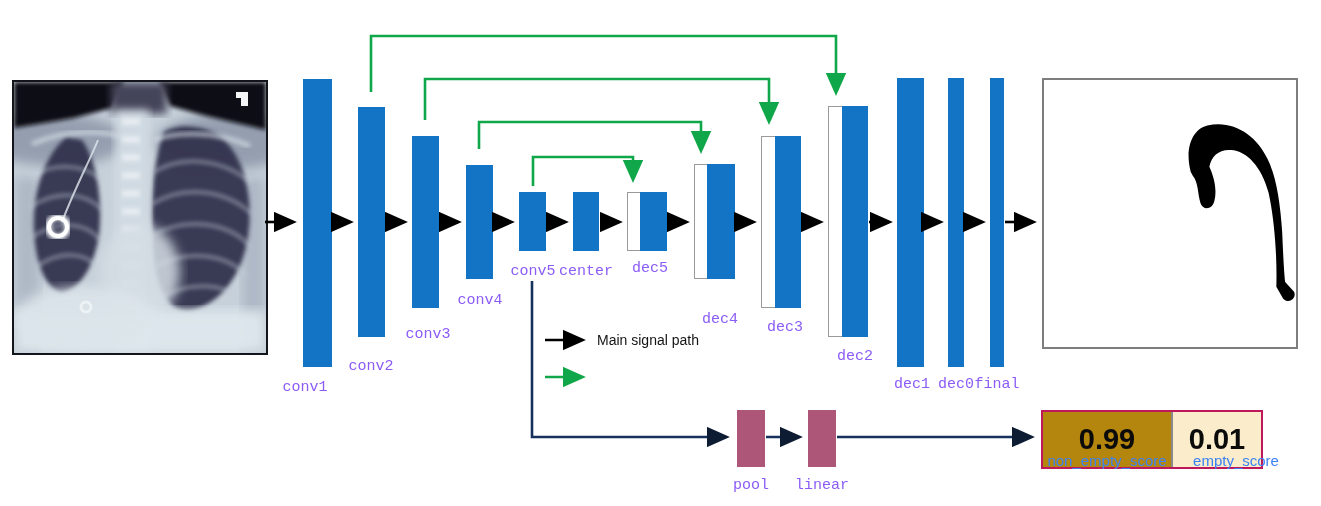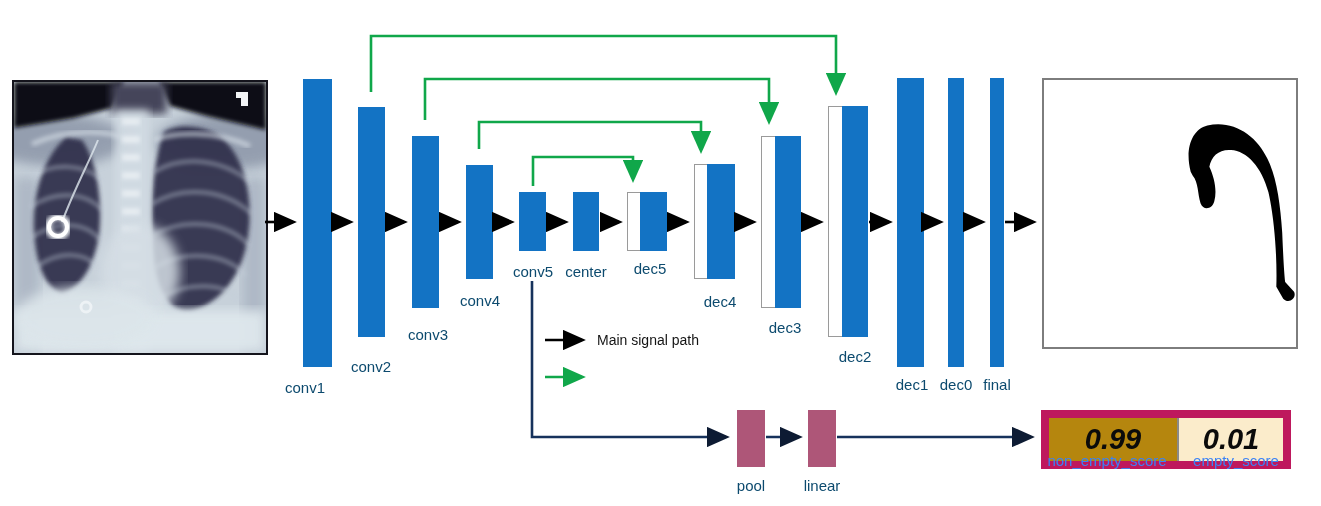--- a/index.html
+++ b/index.html
@@ -10,8 +10,9 @@
   .bar{position:absolute;background:#1373c4;}
   .whitebar{position:absolute;background:#ffffff;border:1px solid #9a9a9a;box-sizing:border-box;}
   .lbl{
-    position:absolute;width:90px;text-align:center;font-size:15px;color:#0c4a6e;
+    position:absolute;width:90px;text-align:center;font-size:15px;color:#8b5cf6;
     white-space:nowrap;
+    font-family:Liberation Mono, monospace;
   }
   .xray-frame{
     position:absolute;left:12px;top:80px;width:252px;height:271px;

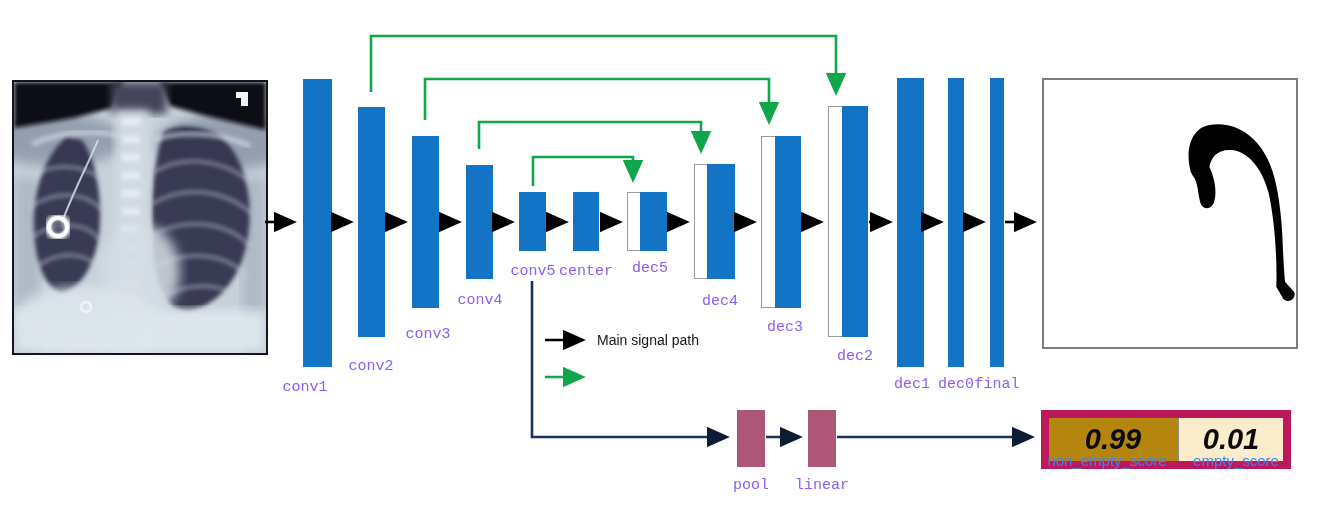--- a/index.html
+++ b/index.html
@@ -202,7 +202,7 @@
   <div class="lbl" style="left:488px;top:263px">conv5</div>
   <div class="lbl" style="left:541px;top:263px">center</div>
   <div class="lbl" style="left:605px;top:260px">dec5</div>
-  <div class="lbl" style="left:675px;top:293px">dec4</div>
+  <div class="lbl" style="left:675px;top:311px">dec4</div>
   <div class="lbl" style="left:740px;top:319px">dec3</div>
   <div class="lbl" style="left:810px;top:348px">dec2</div>
   <div class="lbl" style="left:867px;top:376px">dec1</div>

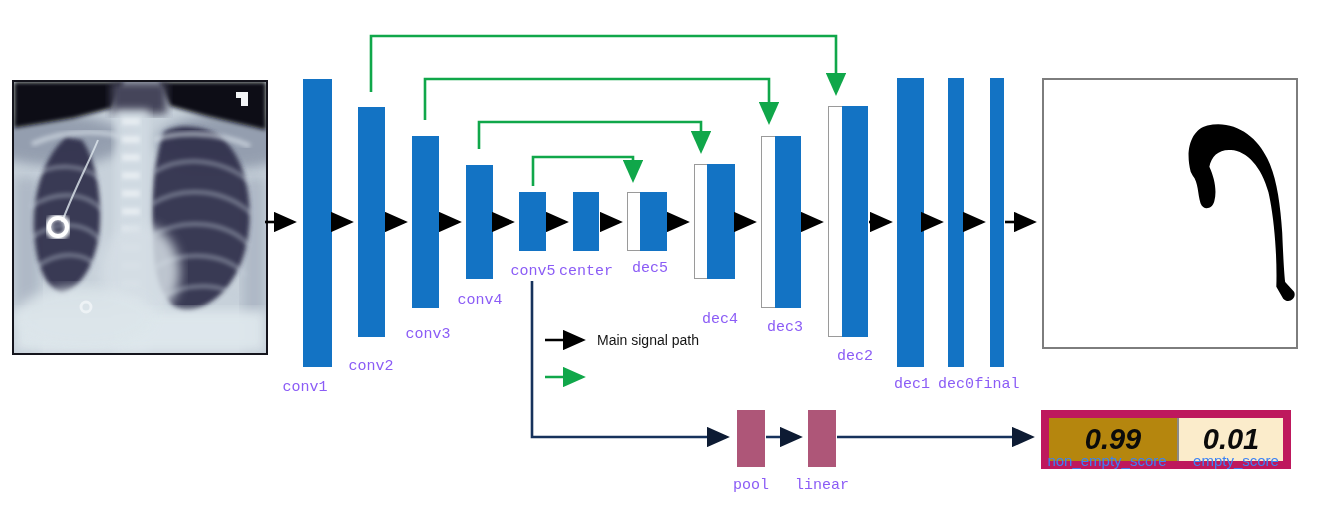--- a/index.html
+++ b/index.html
@@ -32,8 +32,8 @@
   }
   .clf-box{position:absolute;top:410px;width:28px;height:57px;background:#ae5678;}
   .score-wrap{
-    position:absolute;left:1041px;top:410px;width:250px;height:59px;
-    border:8px solid #be185d;box-sizing:border-box;display:flex;font-style:italic;
+    position:absolute;left:1041px;top:410px;width:222px;height:59px;
+    border:2px solid #be185d;box-sizing:border-box;display:flex;
   }
   .score-cell{
     display:flex;align-items:center;justify-content:center;

